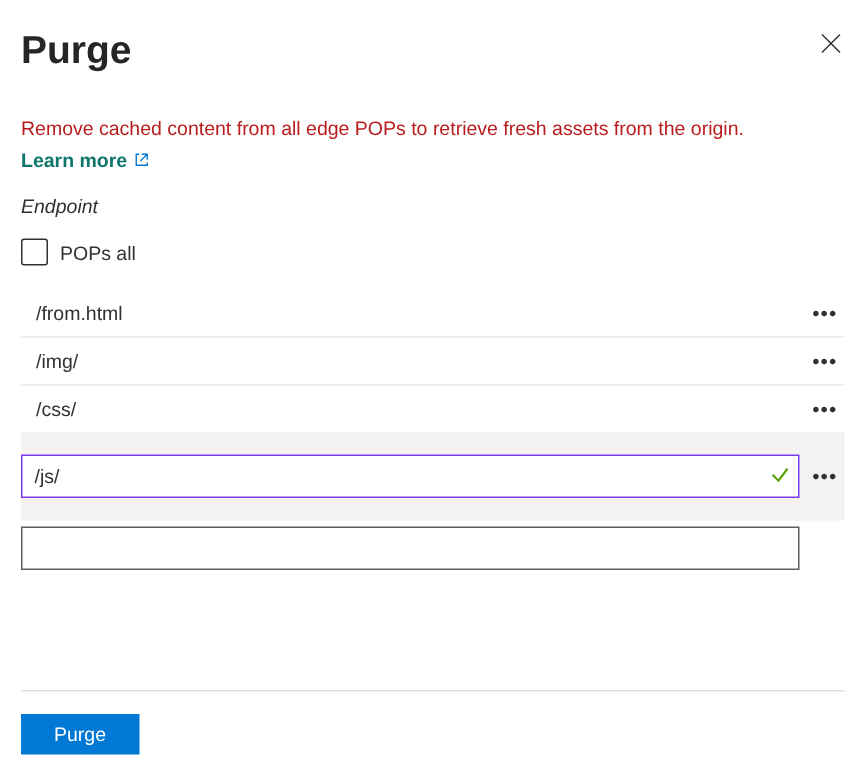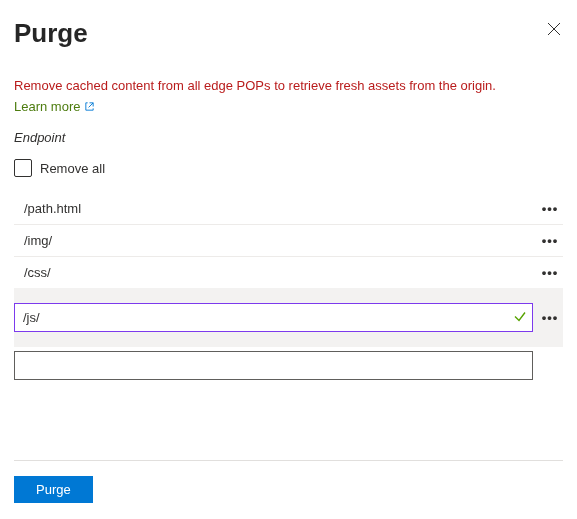--- a/index.html
+++ b/index.html
@@ -16,7 +16,7 @@
     .title { font-size: 26px; font-weight: 600; color: #262626; }
     .close { cursor: pointer; color: #323130; padding: 2px; margin-top: 2px; }
     .description { color: #b91c1c; font-size: 13px; line-height: 1.4; margin-bottom: 4px; }
-    .link { color: #4d7c0f; text-decoration: none; font-size: 13px; display: inline-flex; align-items: center; gap: 4px; cursor: pointer; }
+    .link { color: #0f766e; text-decoration: none; font-size: 13px; display: inline-flex; align-items: center; gap: 4px; cursor: pointer; font-weight: bold; }
     .ext-icon { display: inline-flex; }
     .section { margin-top: 16px; }
     .field-label { font-size: 13px; color: #323130; margin-bottom: 4px; display: flex; align-items: center; gap: 6px; font-style: italic; }

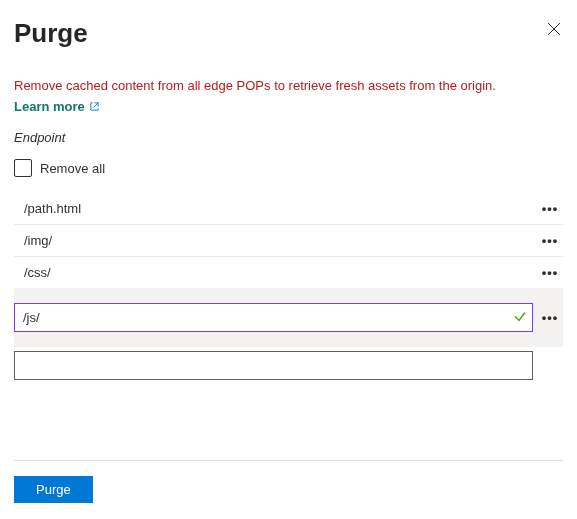--- a/index.html
+++ b/index.html
@@ -100,7 +100,7 @@
 
 <div class="checkbox-row">
   <div class="checkbox"></div>
-  <span>Remove all</span>
+  <span>POPs all</span>
 </div>
 
 <div class="section">

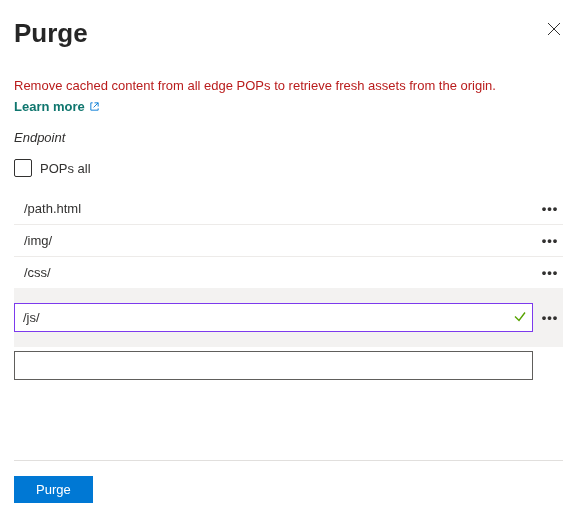--- a/index.html
+++ b/index.html
@@ -106,7 +106,7 @@
 <div class="section">
   <div class="paths">
     <div class="path-row">
-      <div class="path-text">/path.html</div>
+      <div class="path-text">/from.html</div>
       <div class="more-btn">•••</div>
     </div>
     <div class="path-row">

